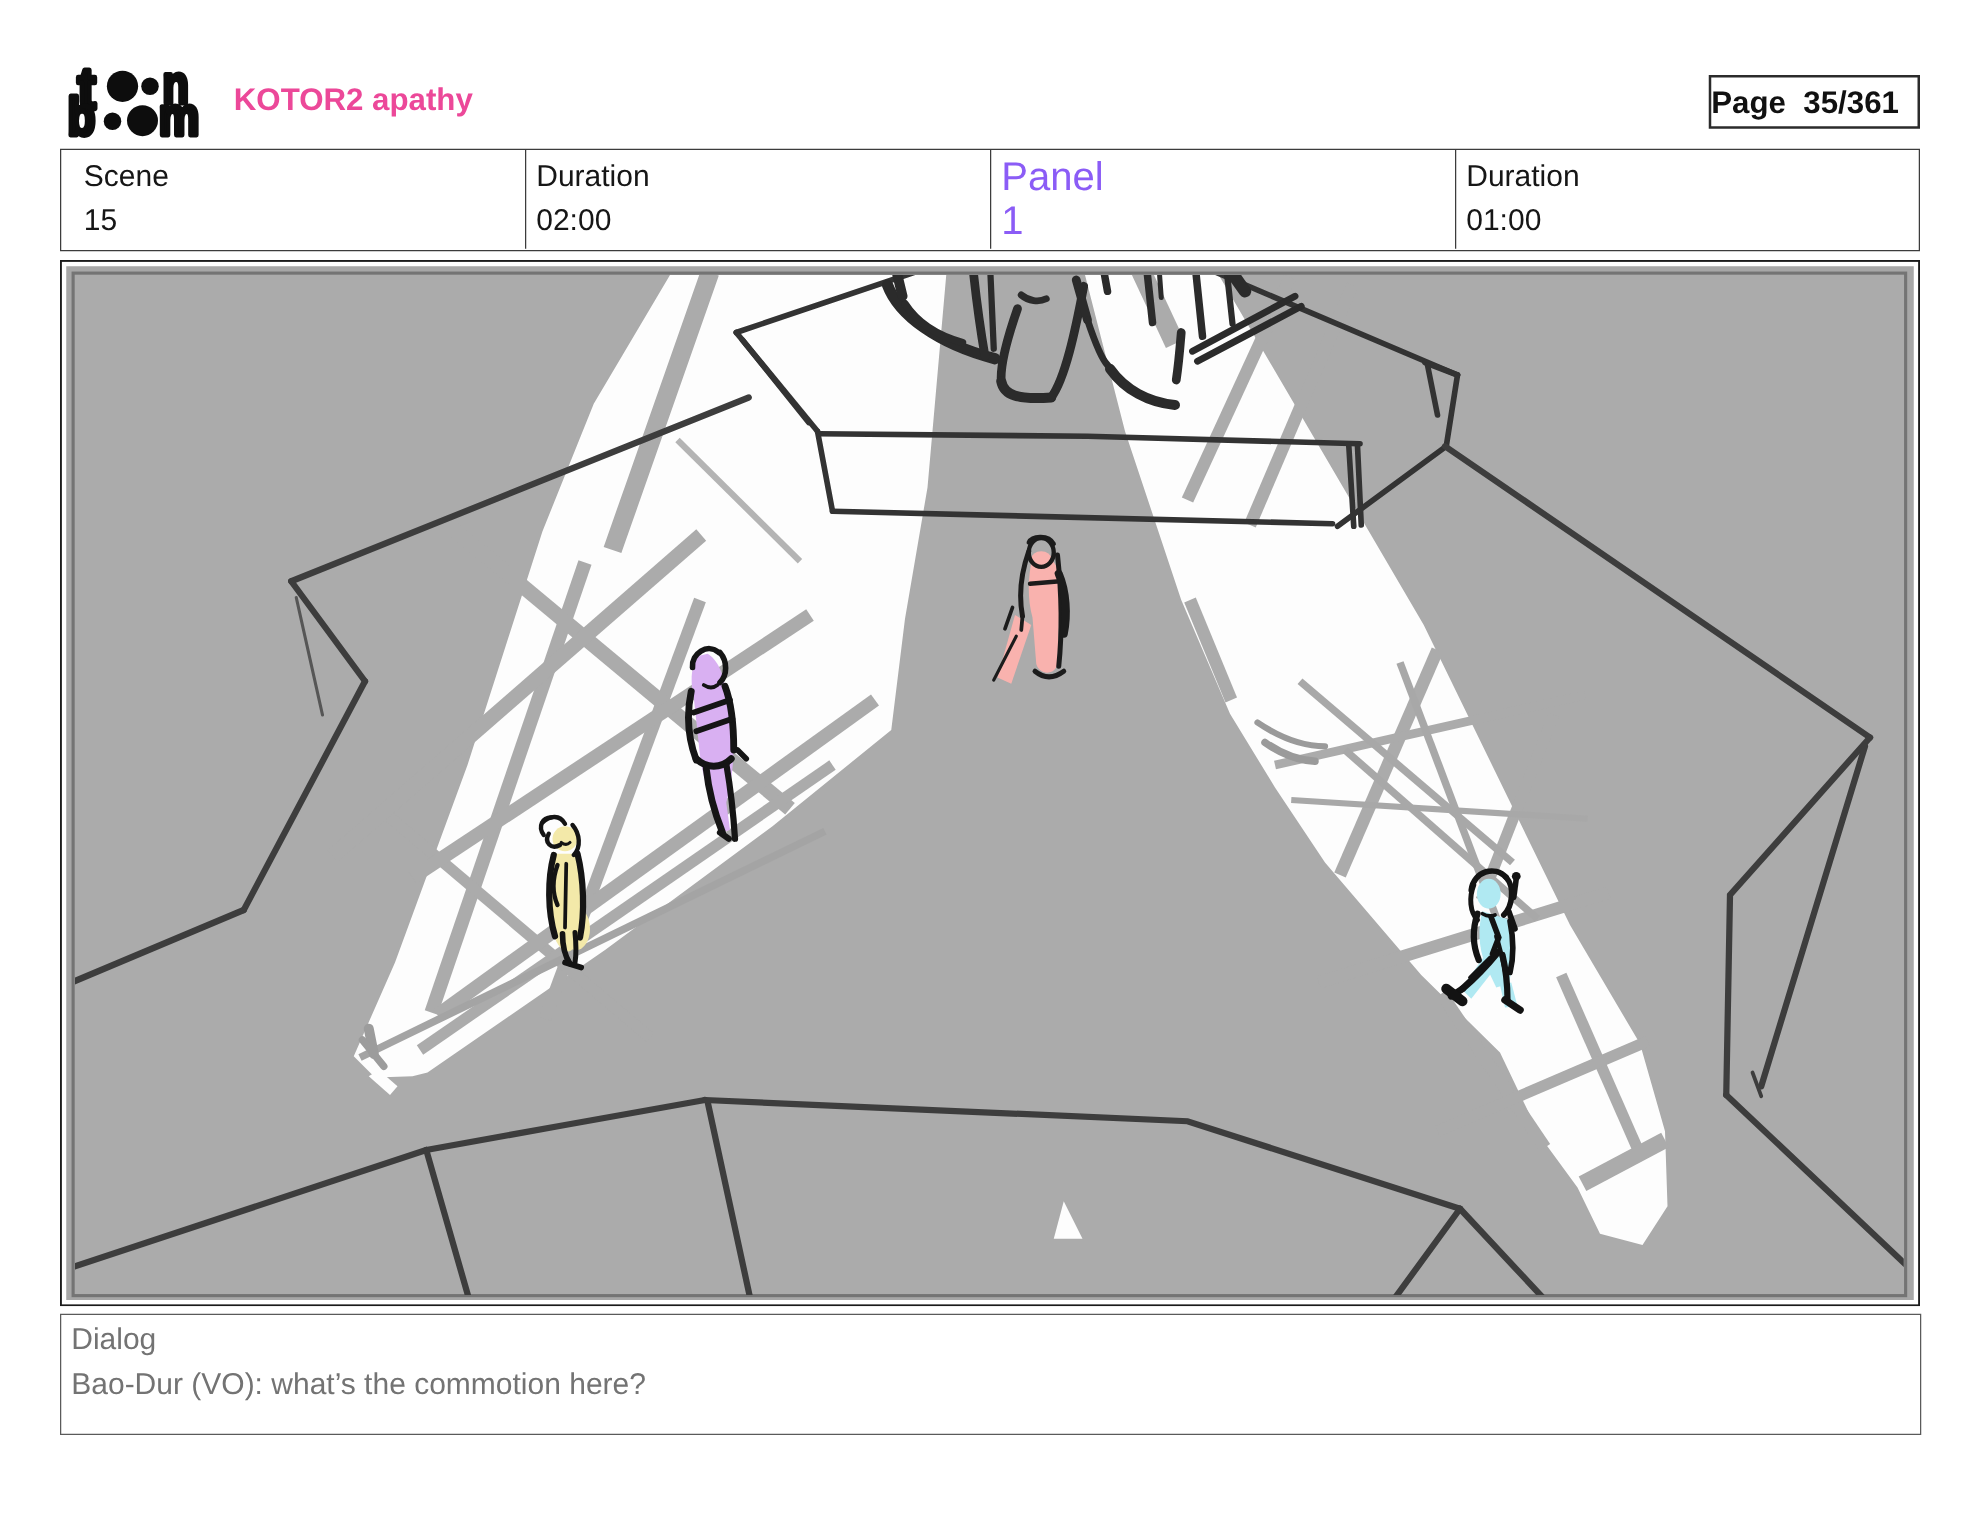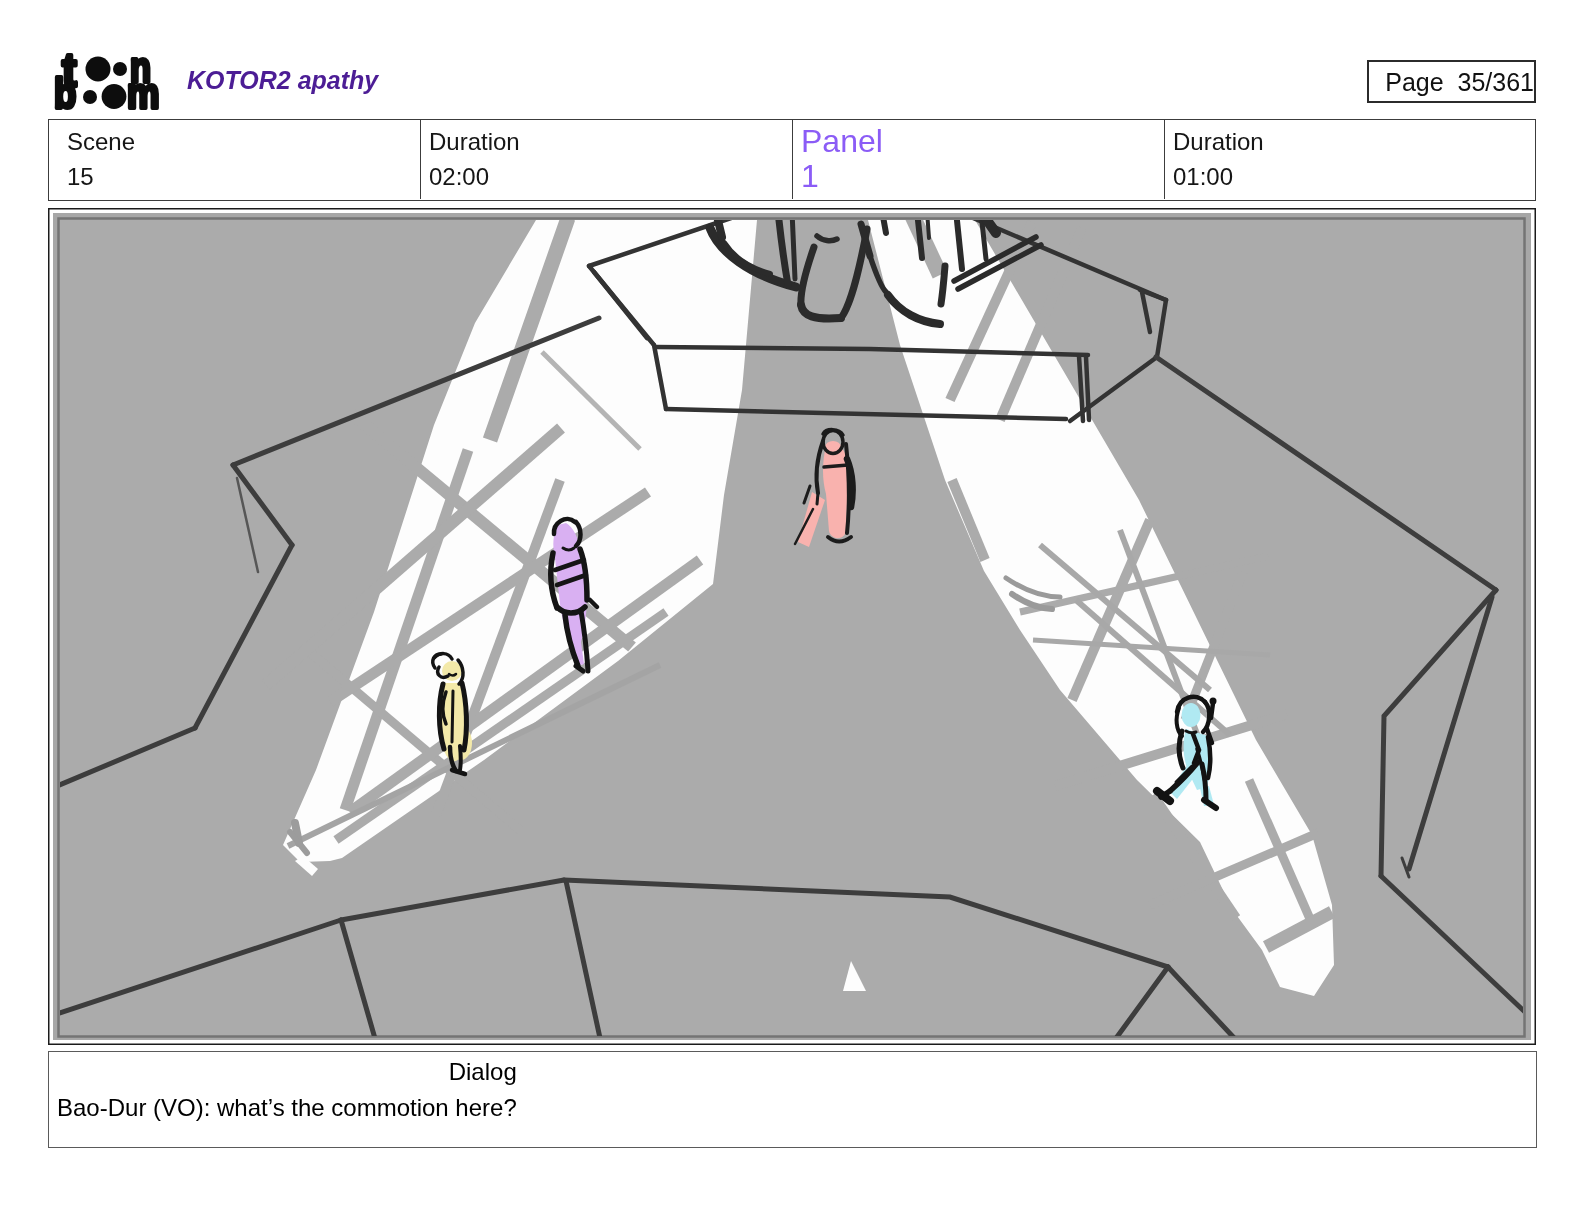--- a/index.html
+++ b/index.html
@@ -22,7 +22,7 @@
   </g>
 </svg>
 
-<div class="abs" style="left:187px;top:66px;font-size:25px;font-weight:bold;color:#4c1d95;line-height:28px;font-style:italic;">KOTOR2 apathy</div>
+<div class="abs" style="left:187px;top:66px;font-size:25px;font-weight:bold;color:#ec4899;line-height:28px;">KOTOR2 apathy</div>
 
 <div class="abs" style="left:1367px;top:60px;width:165px;height:39px;border:2px solid #2b2b2b;font-size:25px;font-weight:normal;color:#111;text-align:right;line-height:40px;">Page&nbsp; 35/361</div>
 

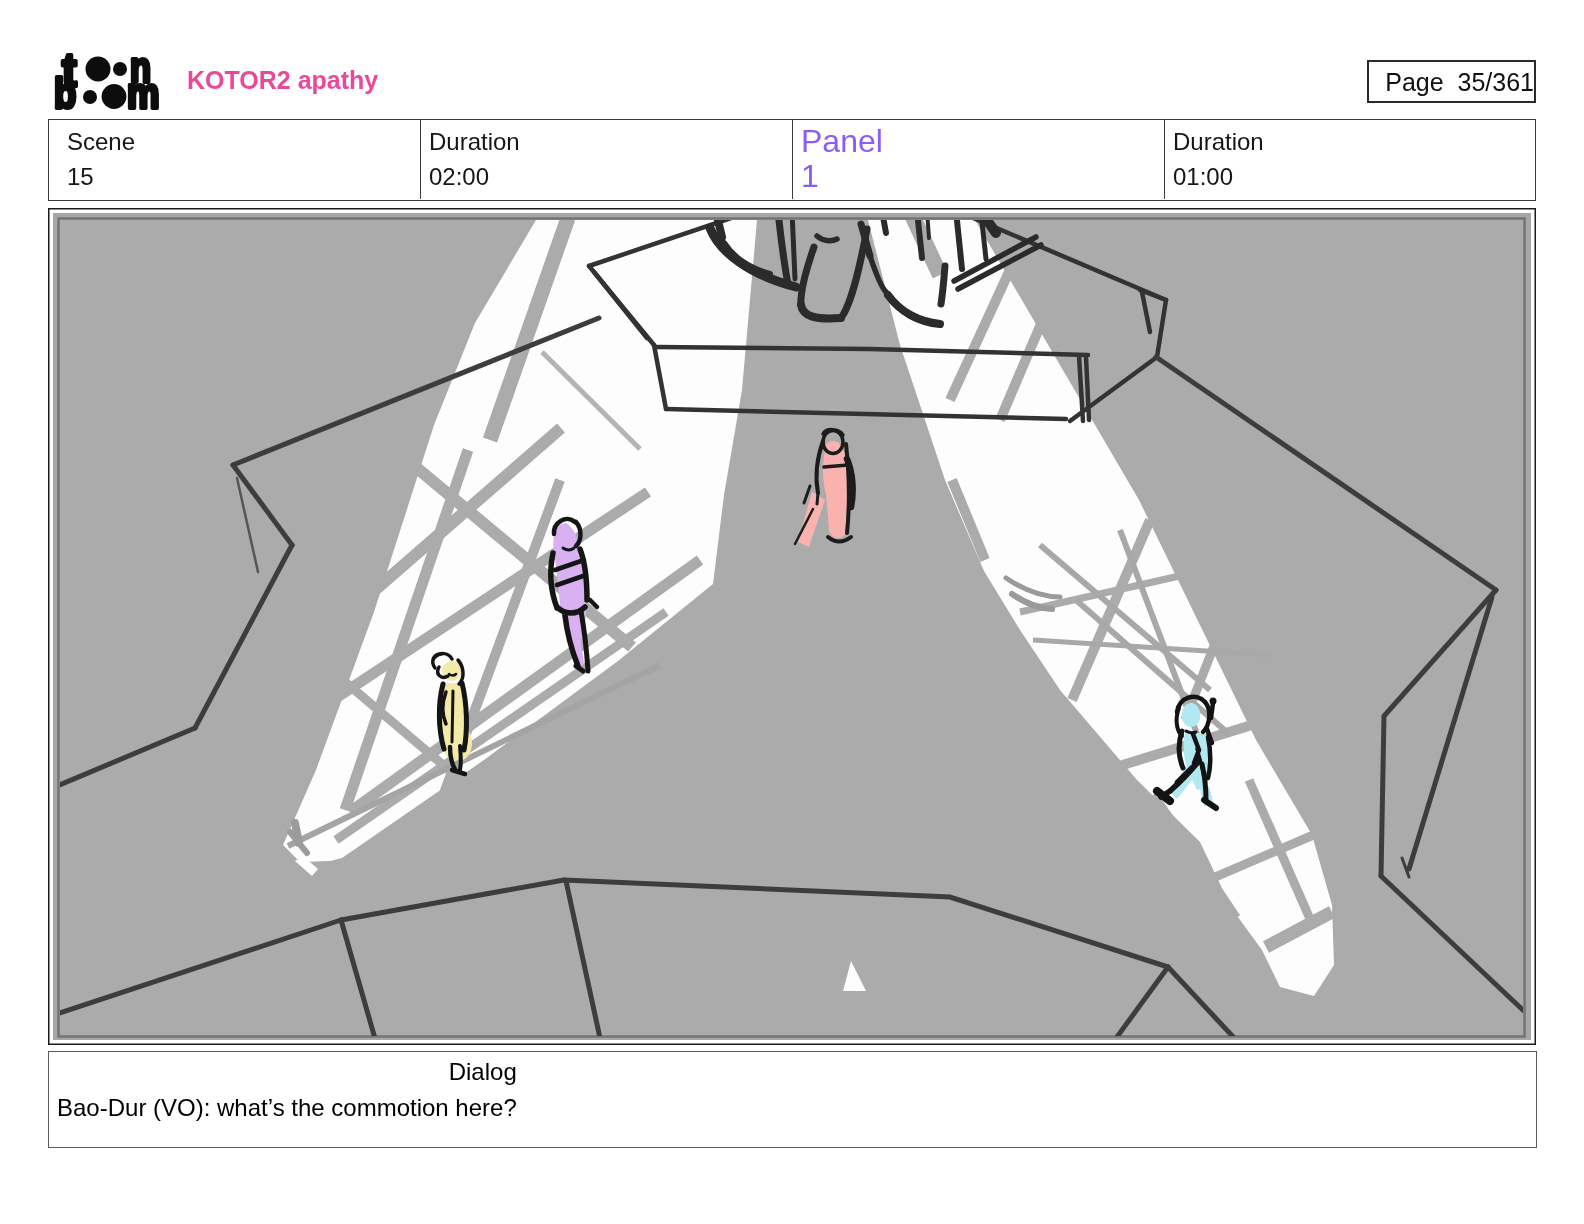--- a/index.html
+++ b/index.html
@@ -24,7 +24,7 @@
 
 <div class="abs" style="left:187px;top:66px;font-size:25px;font-weight:bold;color:#ec4899;line-height:28px;">KOTOR2 apathy</div>
 
-<div class="abs" style="left:1367px;top:60px;width:165px;height:39px;border:2px solid #2b2b2b;font-size:25px;font-weight:normal;color:#111;text-align:right;line-height:40px;">Page&nbsp; 35/361</div>
+<div class="abs" style="left:1367px;top:60px;width:165px;height:39px;border:2px solid #2b2b2b;font-size:25px;font-weight:bold;color:#111;text-align:left;line-height:40px;">Page&nbsp; 35/361</div>
 
 <div class="abs" style="left:48px;top:119px;width:1486px;height:80px;border:1.5px solid #3c3c3c;"></div>
 

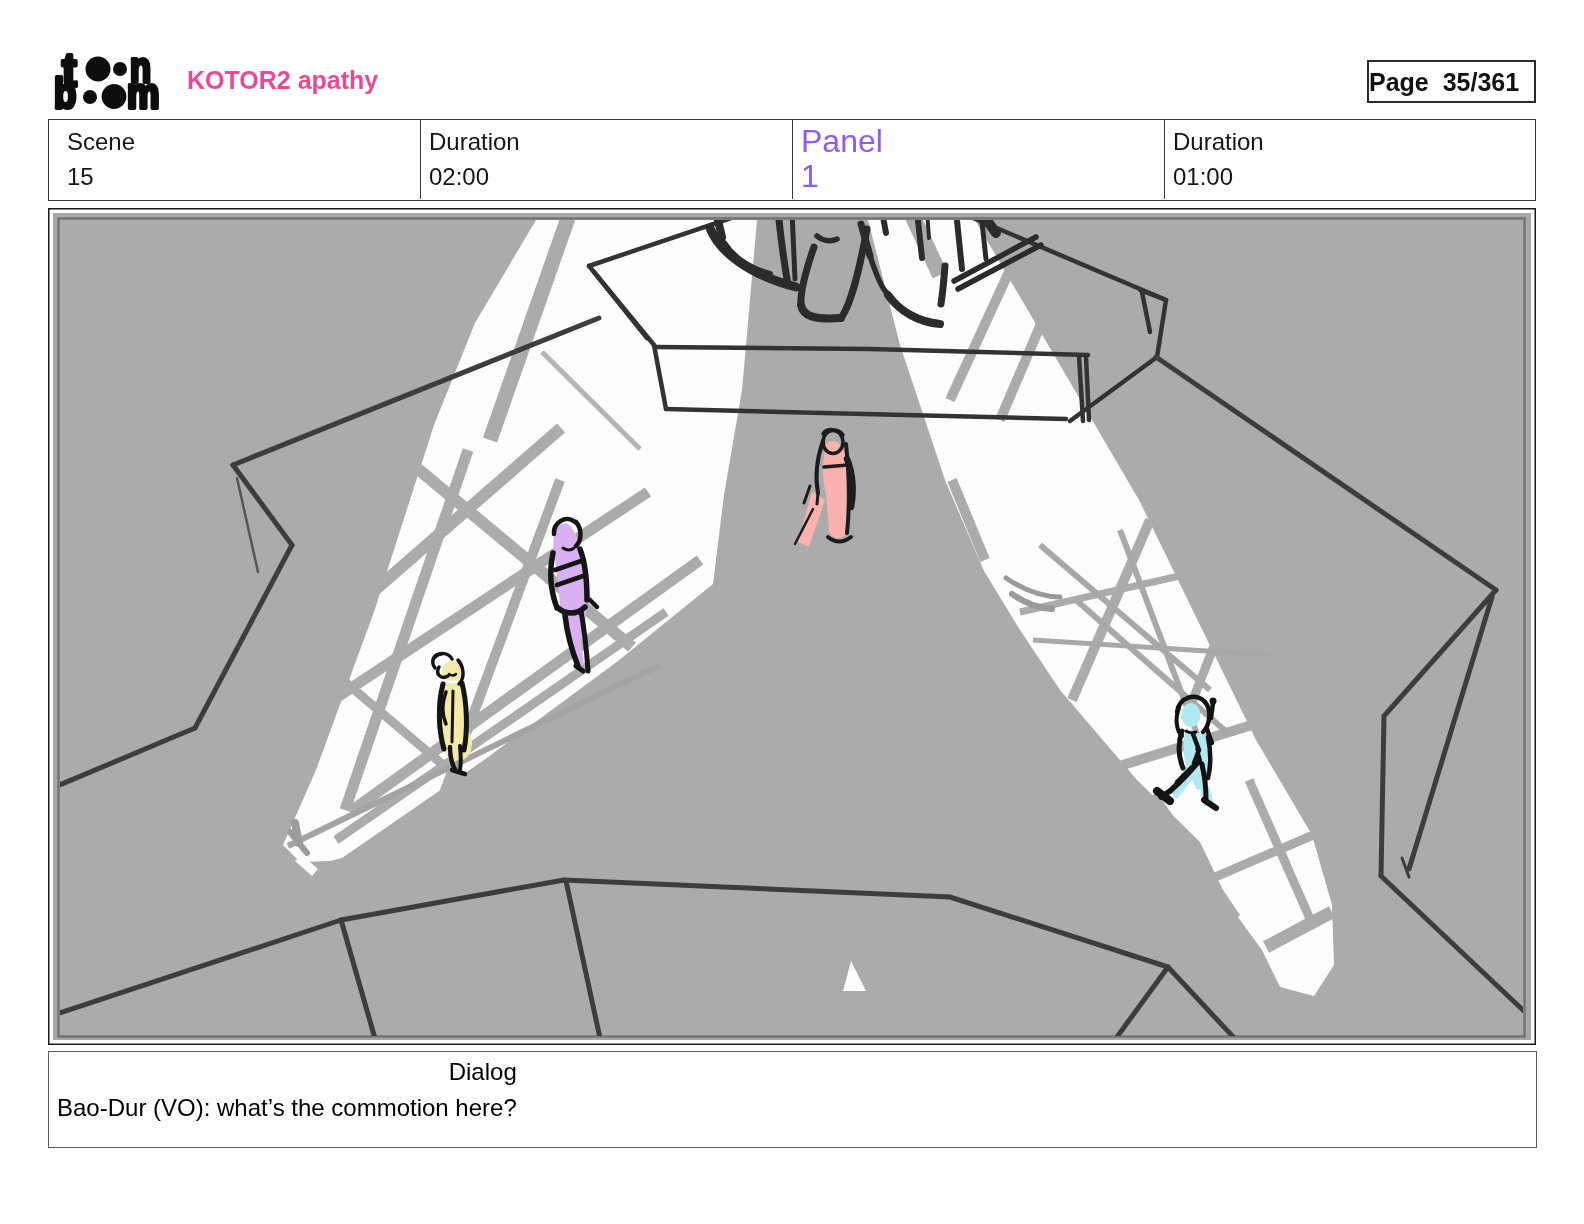--- a/index.html
+++ b/index.html
@@ -269,6 +269,6 @@
 
 <div class="abs" style="left:48px;top:1051px;width:1487px;height:95px;border:1px solid #5a5a5a;"></div>
 
-<div class="abs" style="left:57px;top:1054px;font-size:24px;color:#000000;line-height:36px;text-align:right;">Dialog<br>Bao-Dur (VO): what’s the commotion here?</div>
+<div class="abs" style="left:57px;top:1054px;font-size:24px;color:#737373;line-height:36px;">Dialog<br>Bao-Dur (VO): what’s the commotion here?</div>
 
 </body></html>

